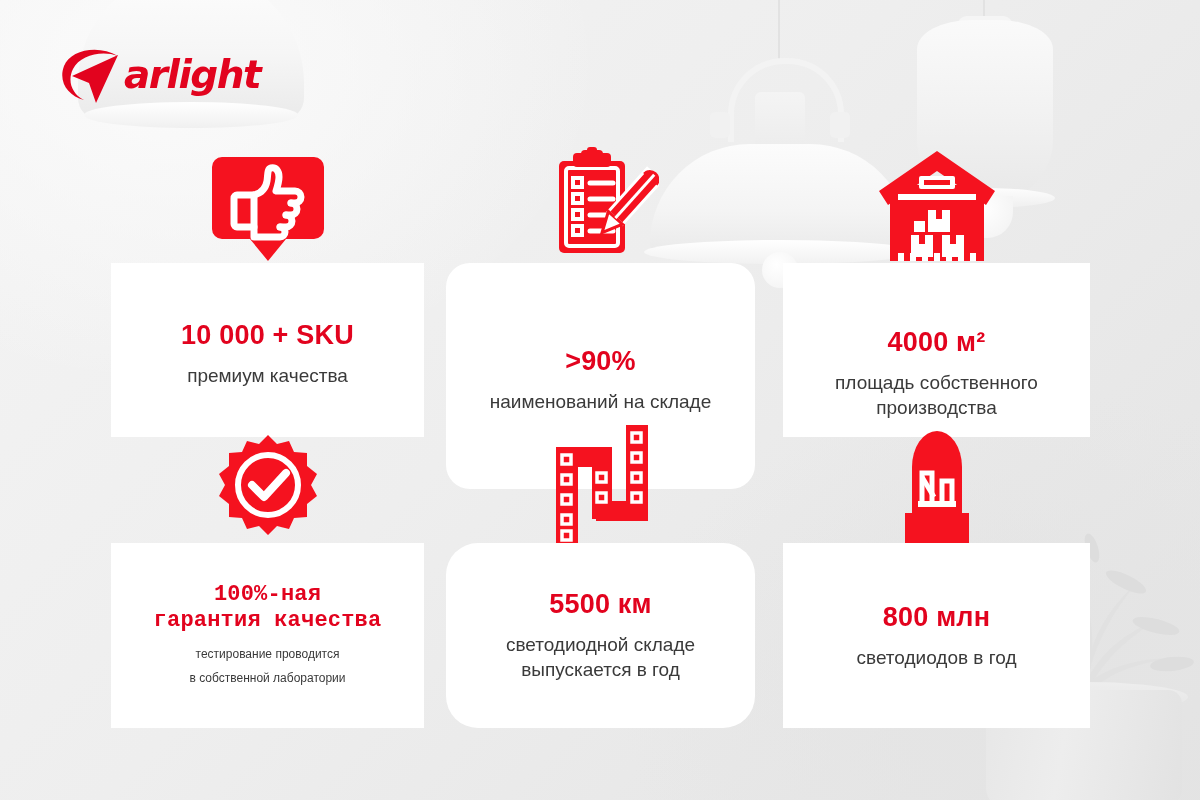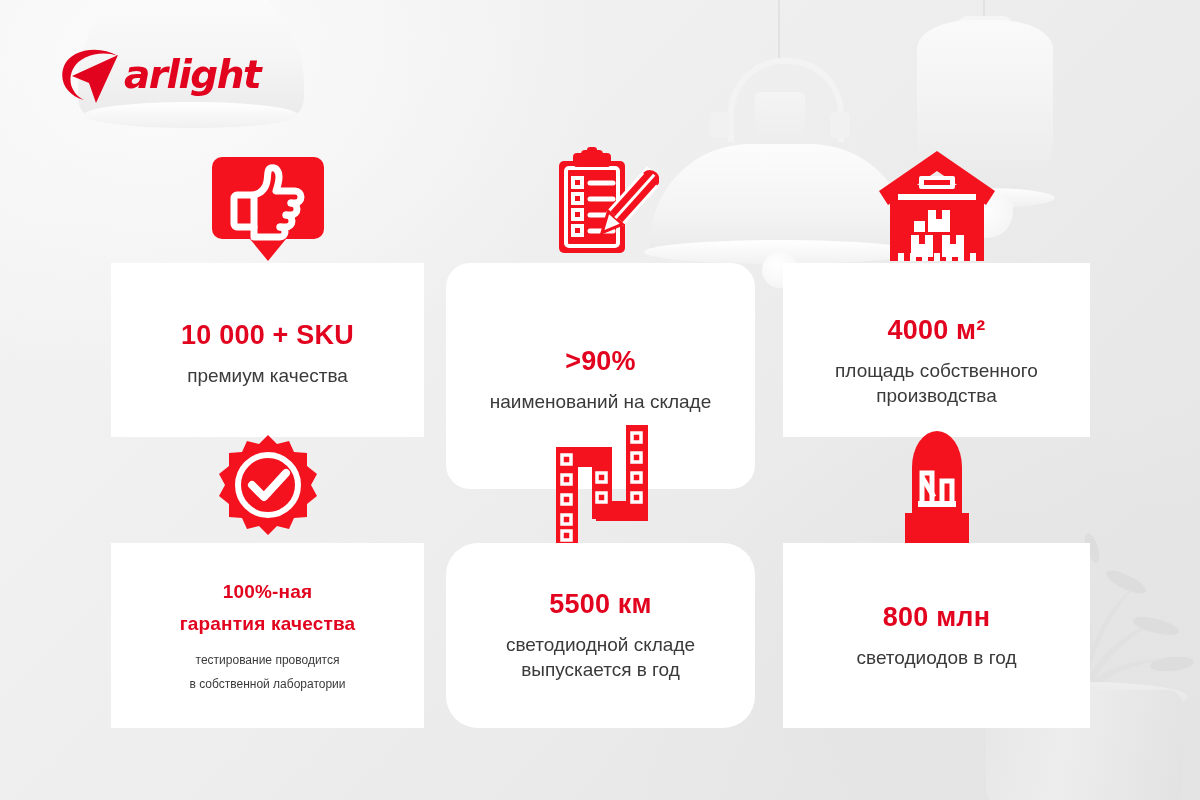--- a/index.html
+++ b/index.html
@@ -255,7 +255,7 @@
     box-sizing: border-box;
   }
   .card.c0 .card-body, .card.c1 .card-body { padding-top: 8px; }
-  .card.c2 .card-body { padding-top: 22px; }
+  .card.c2 .card-body { padding-top: 22px; margin-top: 12px; }
 
   .headline {
     color: #e2031e;

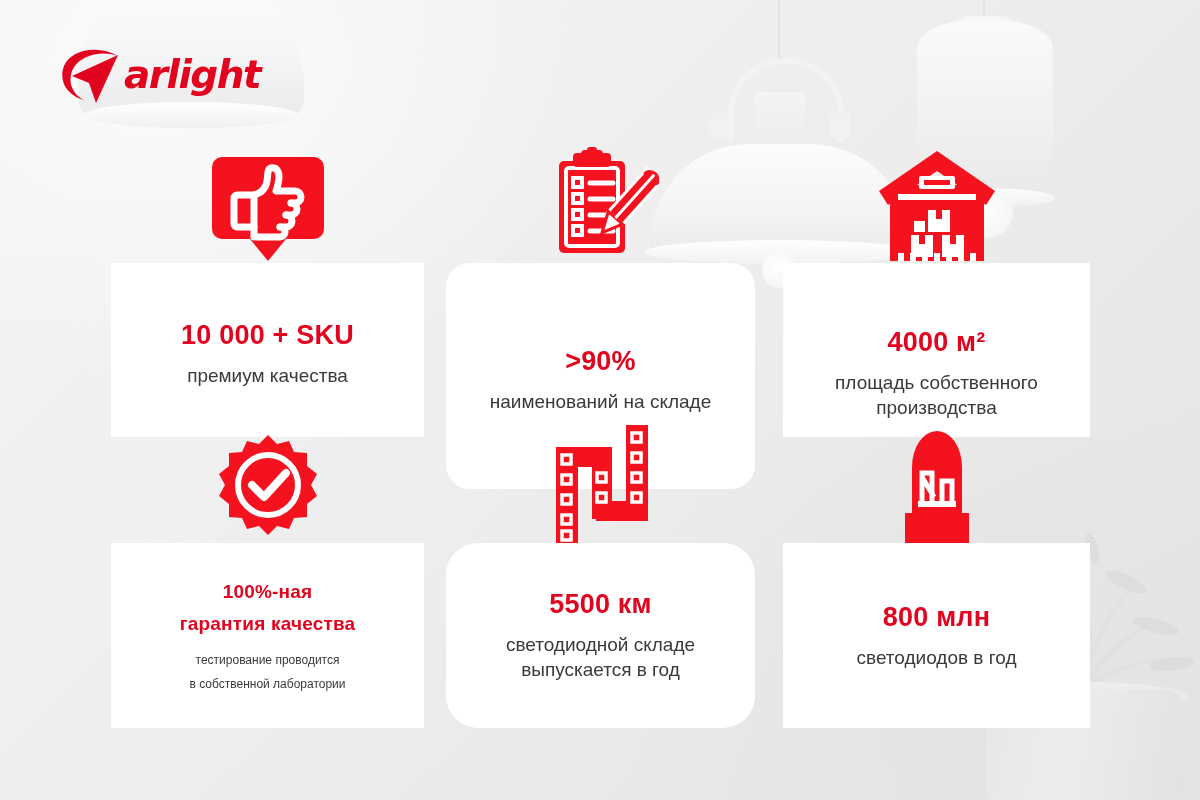--- a/index.html
+++ b/index.html
@@ -266,7 +266,7 @@
     margin: 0 0 12px 0;
     white-space: pre-line;
   }
-  .card.c3 .headline { font-size: 19px; line-height: 32px; margin-bottom: 8px; }
+  .card.c3 .headline { font-size: 22px; line-height: 26px; margin-bottom: 8px; font-family: Liberation Mono, monospace; }
   .subline {
     color: #3a3a3a;
     font-size: 19px;

